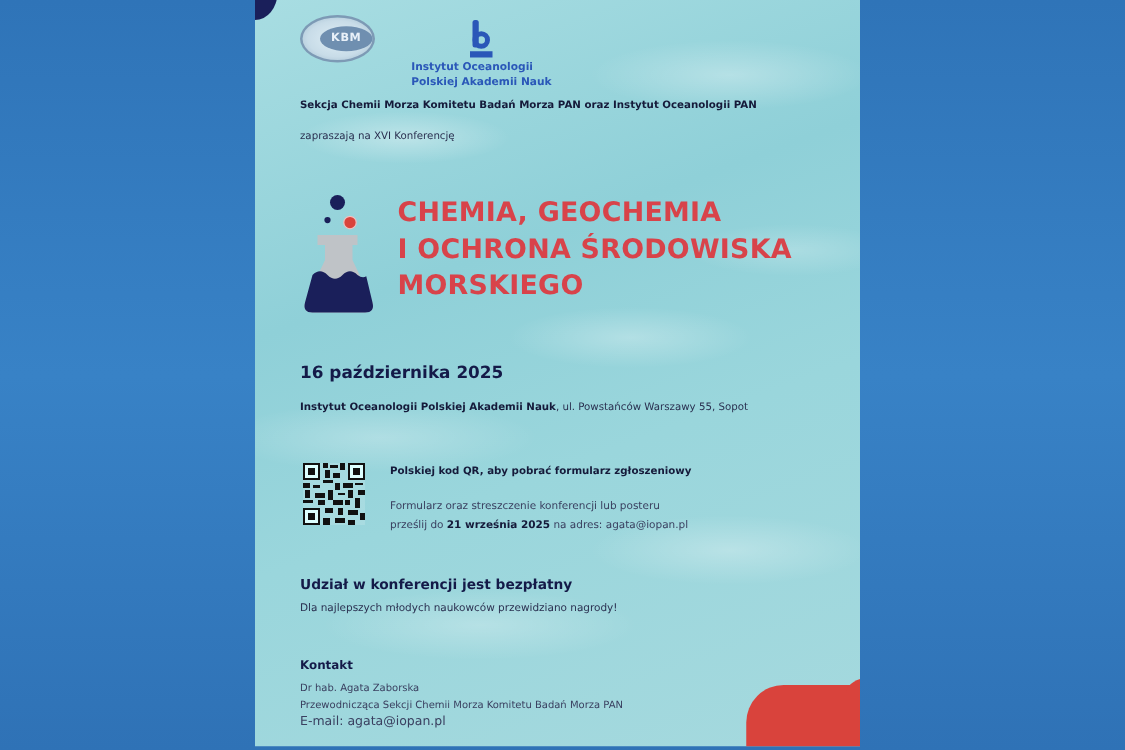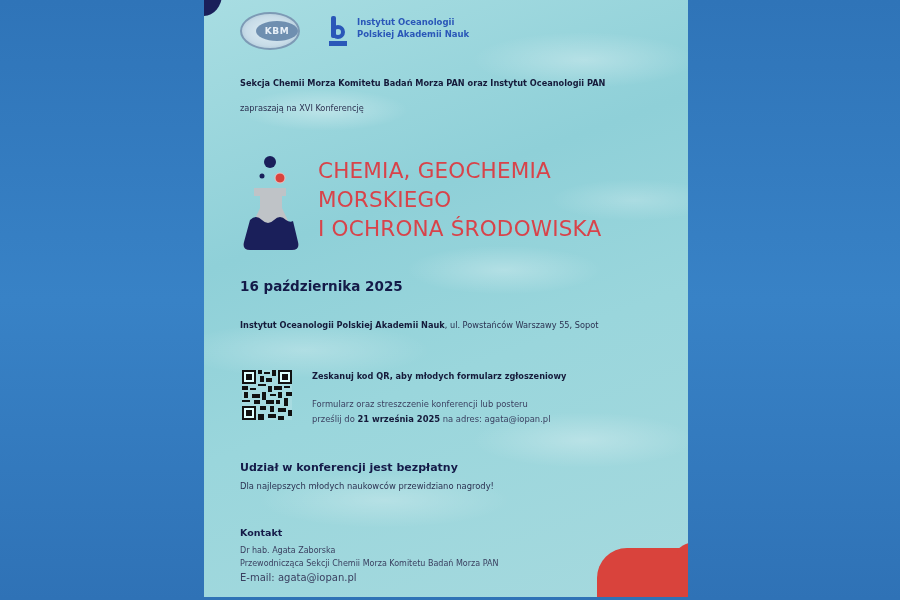--- a/index.html
+++ b/index.html
@@ -55,7 +55,7 @@
     }
     .logo-io {
       position: absolute; left: 125px; top: 16px;
-      display: flex; align-items: flex-start; gap: 10px;
+      display: flex; align-items: center; gap: 0; flex-direction: column;
     }
     .logo-io .mark { width: 18px; height: 32px; position: relative; }
     .logo-io .mark .stem { position:absolute; left:2px; top:0; width:5px; height:22px; background:#2a57b8; border-radius: 2px; }

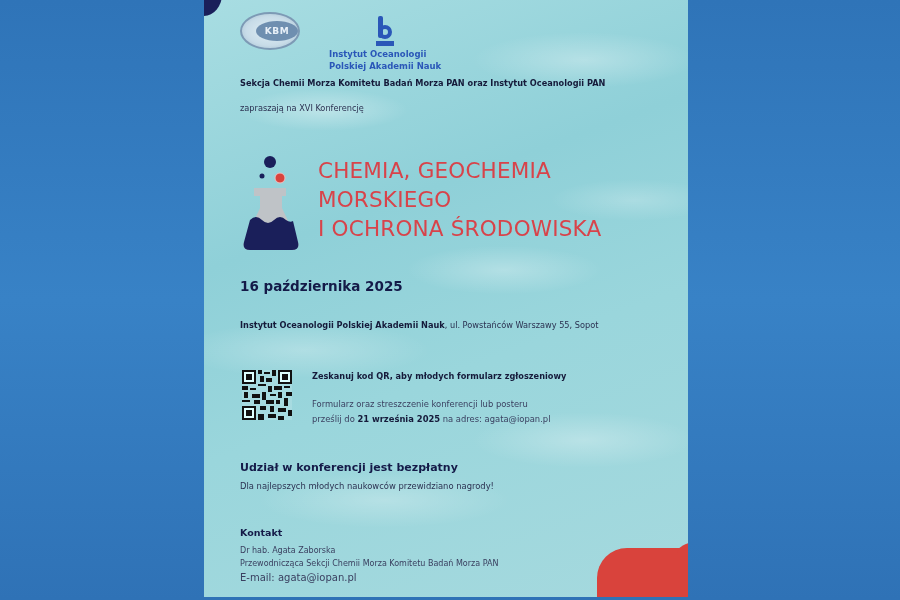--- a/index.html
+++ b/index.html
@@ -71,7 +71,7 @@
     .flask { position: absolute; left: 38px; top: 150px; width: 60px; height: 105px; }
     .title {
       position: absolute; left: 114px; top: 156px;
-      color: #d8434a; font-weight: normal; font-size: 21.5px; line-height: 29px;
+      color: #d8434a; font-weight: bold; font-size: 21.5px; line-height: 29px;
       letter-spacing: 0.2px;
     }
     .date { top: 278px; font-size: 13.5px; font-weight: bold; color: #141a48; }

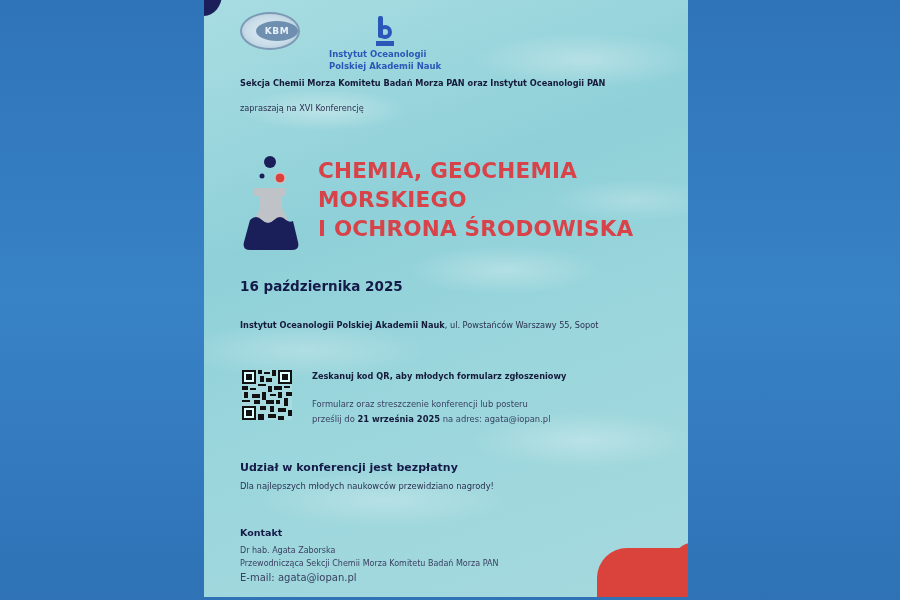--- a/index.html
+++ b/index.html
@@ -126,8 +126,8 @@
 
   <div class="title">
     <div>CHEMIA, GEOCHEMIA</div>
+    <div>I OCHRONA ŚRODOWISKA</div>
     <div>MORSKIEGO</div>
-    <div>I OCHRONA ŚRODOWISKA</div>
   </div>
 
   <div class="line date">16 października 2025</div>

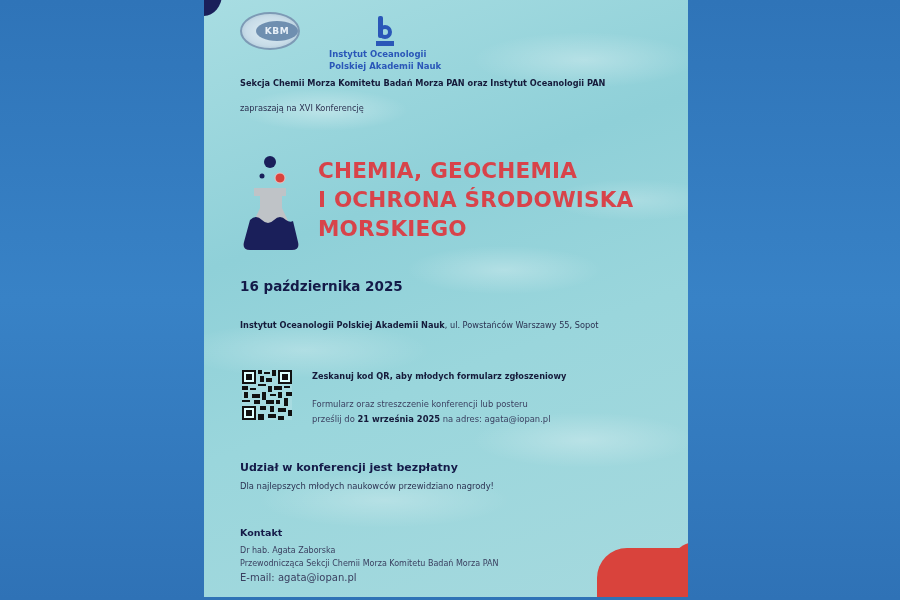--- a/index.html
+++ b/index.html
@@ -74,7 +74,7 @@
       color: #d8434a; font-weight: bold; font-size: 21.5px; line-height: 29px;
       letter-spacing: 0.2px;
     }
-    .date { top: 278px; font-size: 13.5px; font-weight: bold; color: #141a48; }
+    .date { top: 290px; font-size: 13.5px; font-weight: bold; color: #141a48; }
     .addr { top: 320px; font-size: 8.2px; color: #2a3050; }
     .addr b { color: #151a3a; }
     .qr {

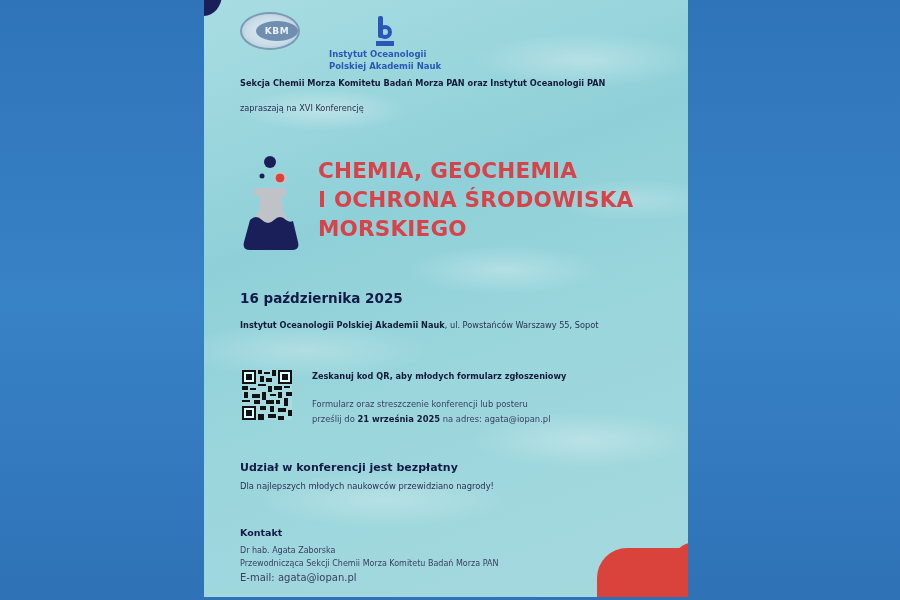--- a/index.html
+++ b/index.html
@@ -176,7 +176,7 @@
         <rect x="18" y="23" width="3" height="2"></rect>
     </g>
   </svg>
-  <div class="line qr-title">Zeskanuj kod QR, aby młodych formularz zgłoszeniowy</div>
+  <div class="line qr-title">Polskiej kod QR, aby pobrać formularz zgłoszeniowy</div>
   <div class="line qr-desc">
     <div>Formularz oraz streszczenie konferencji lub posteru</div>
     <div><span>prześlij do </span><b>21 września 2025</b><span> na adres: agata@iopan.pl</span></div>

